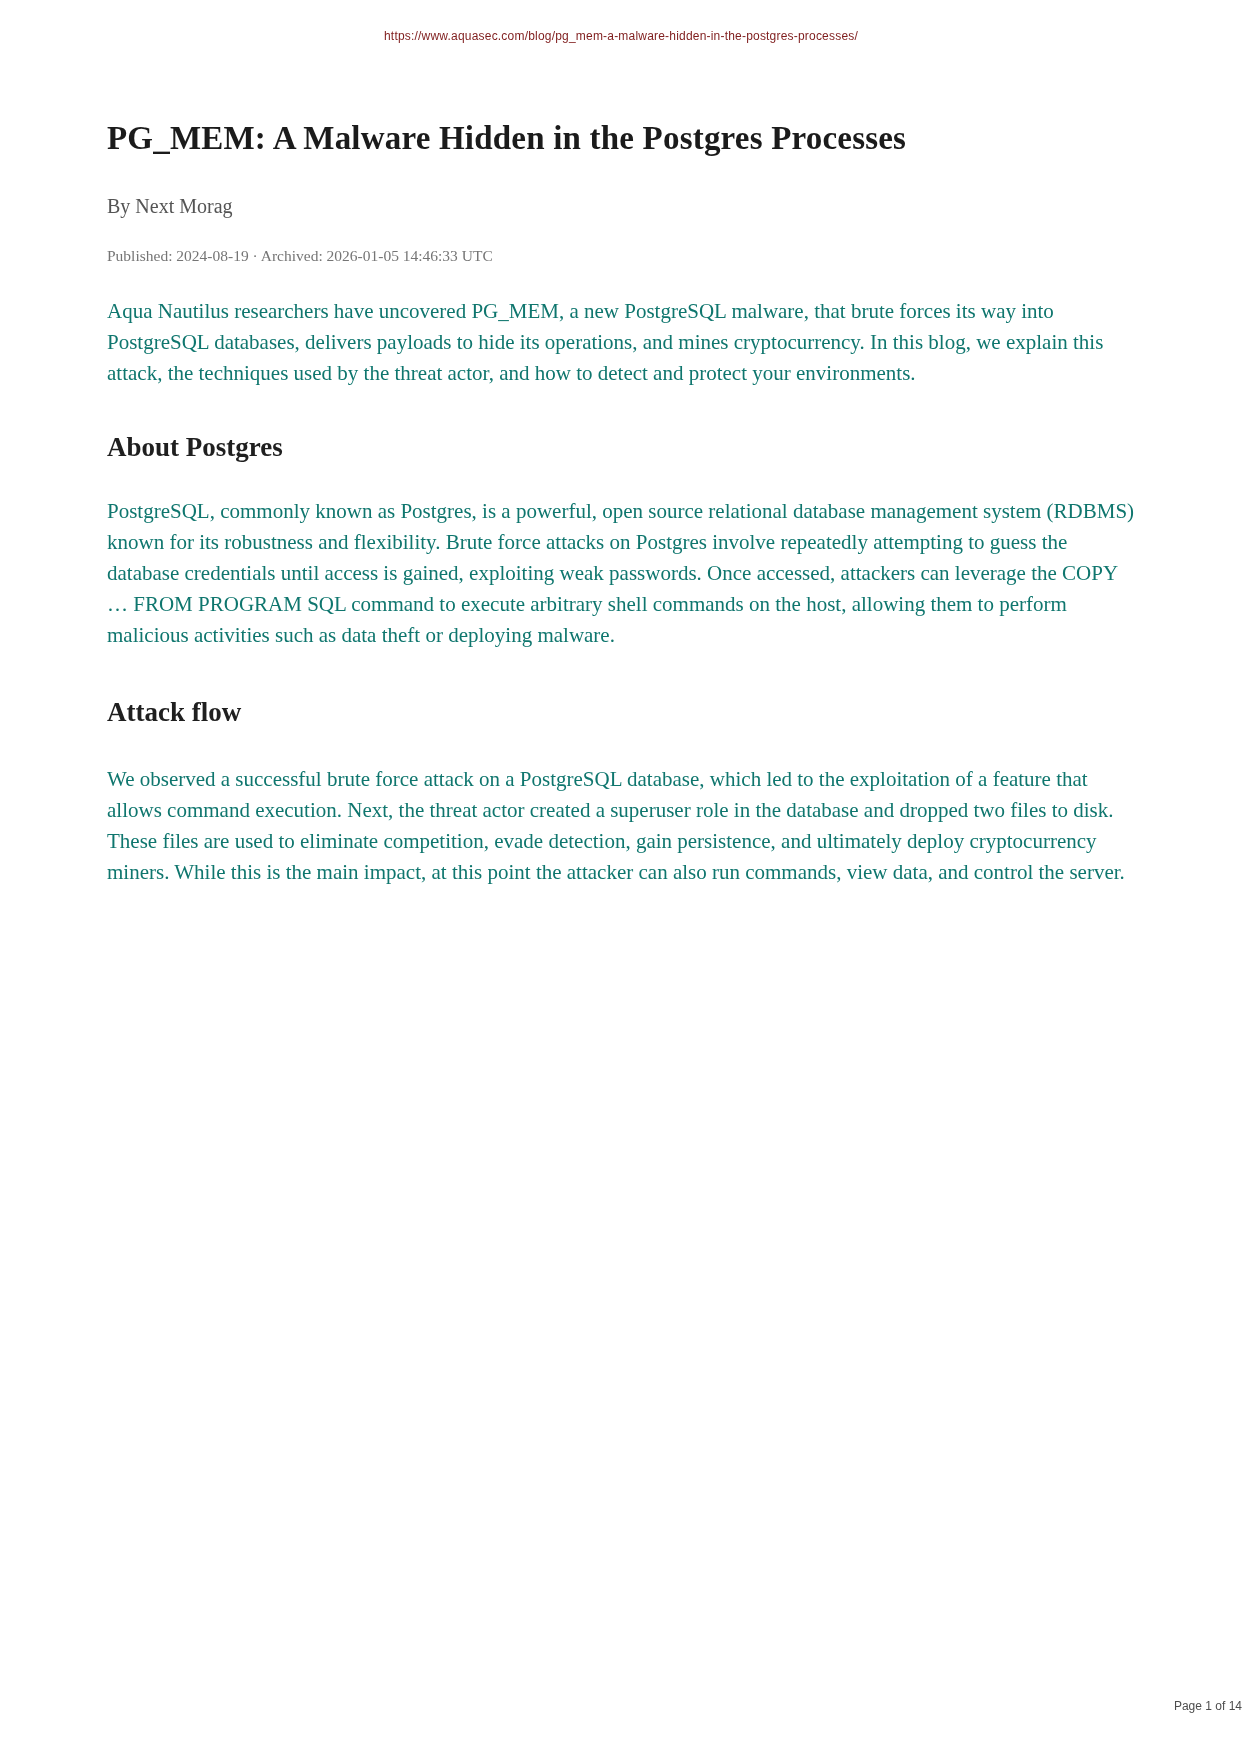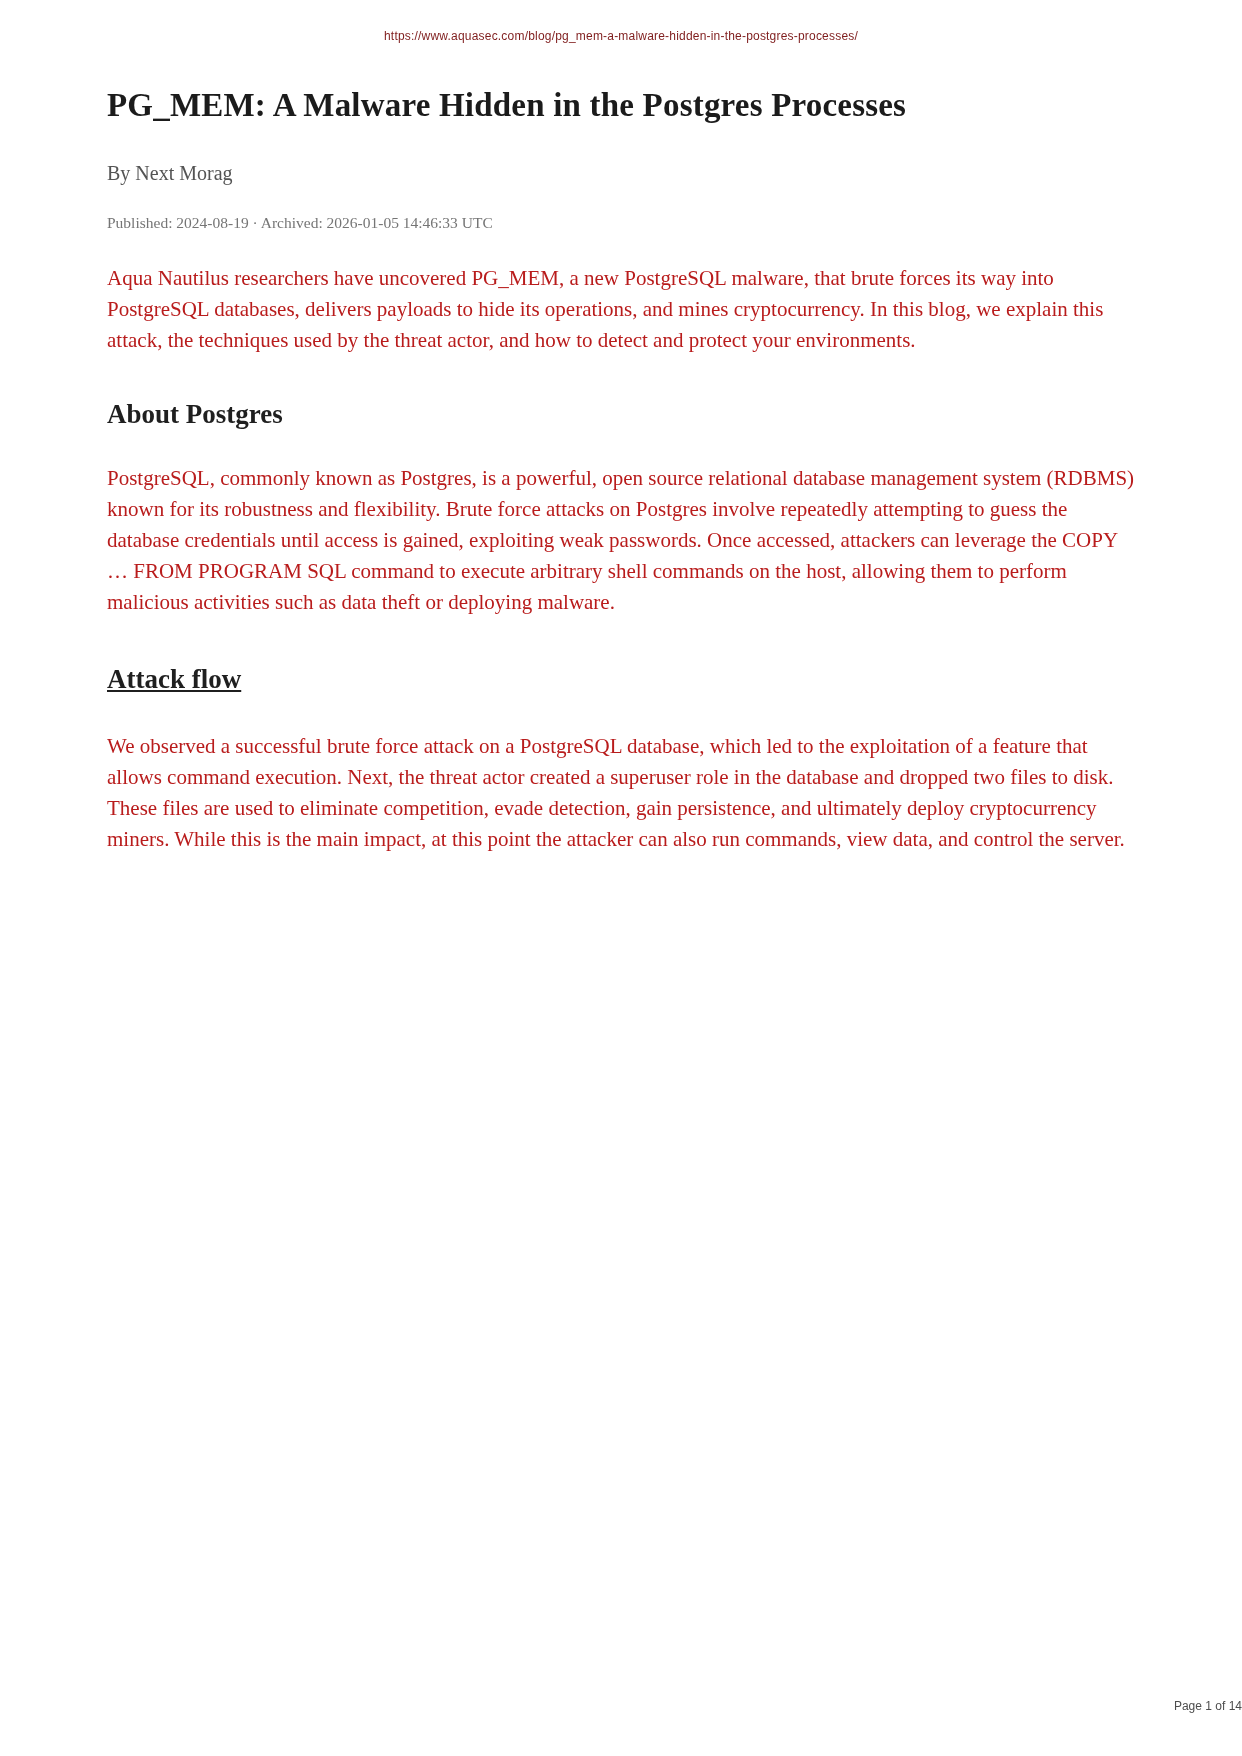--- a/index.html
+++ b/index.html
@@ -30,7 +30,7 @@
     top: 0;
     left: 107px;
     width: 1030px;
-    padding-top: 85px;
+    padding-top: 118px;
   }
   h1 {
     margin: 0;

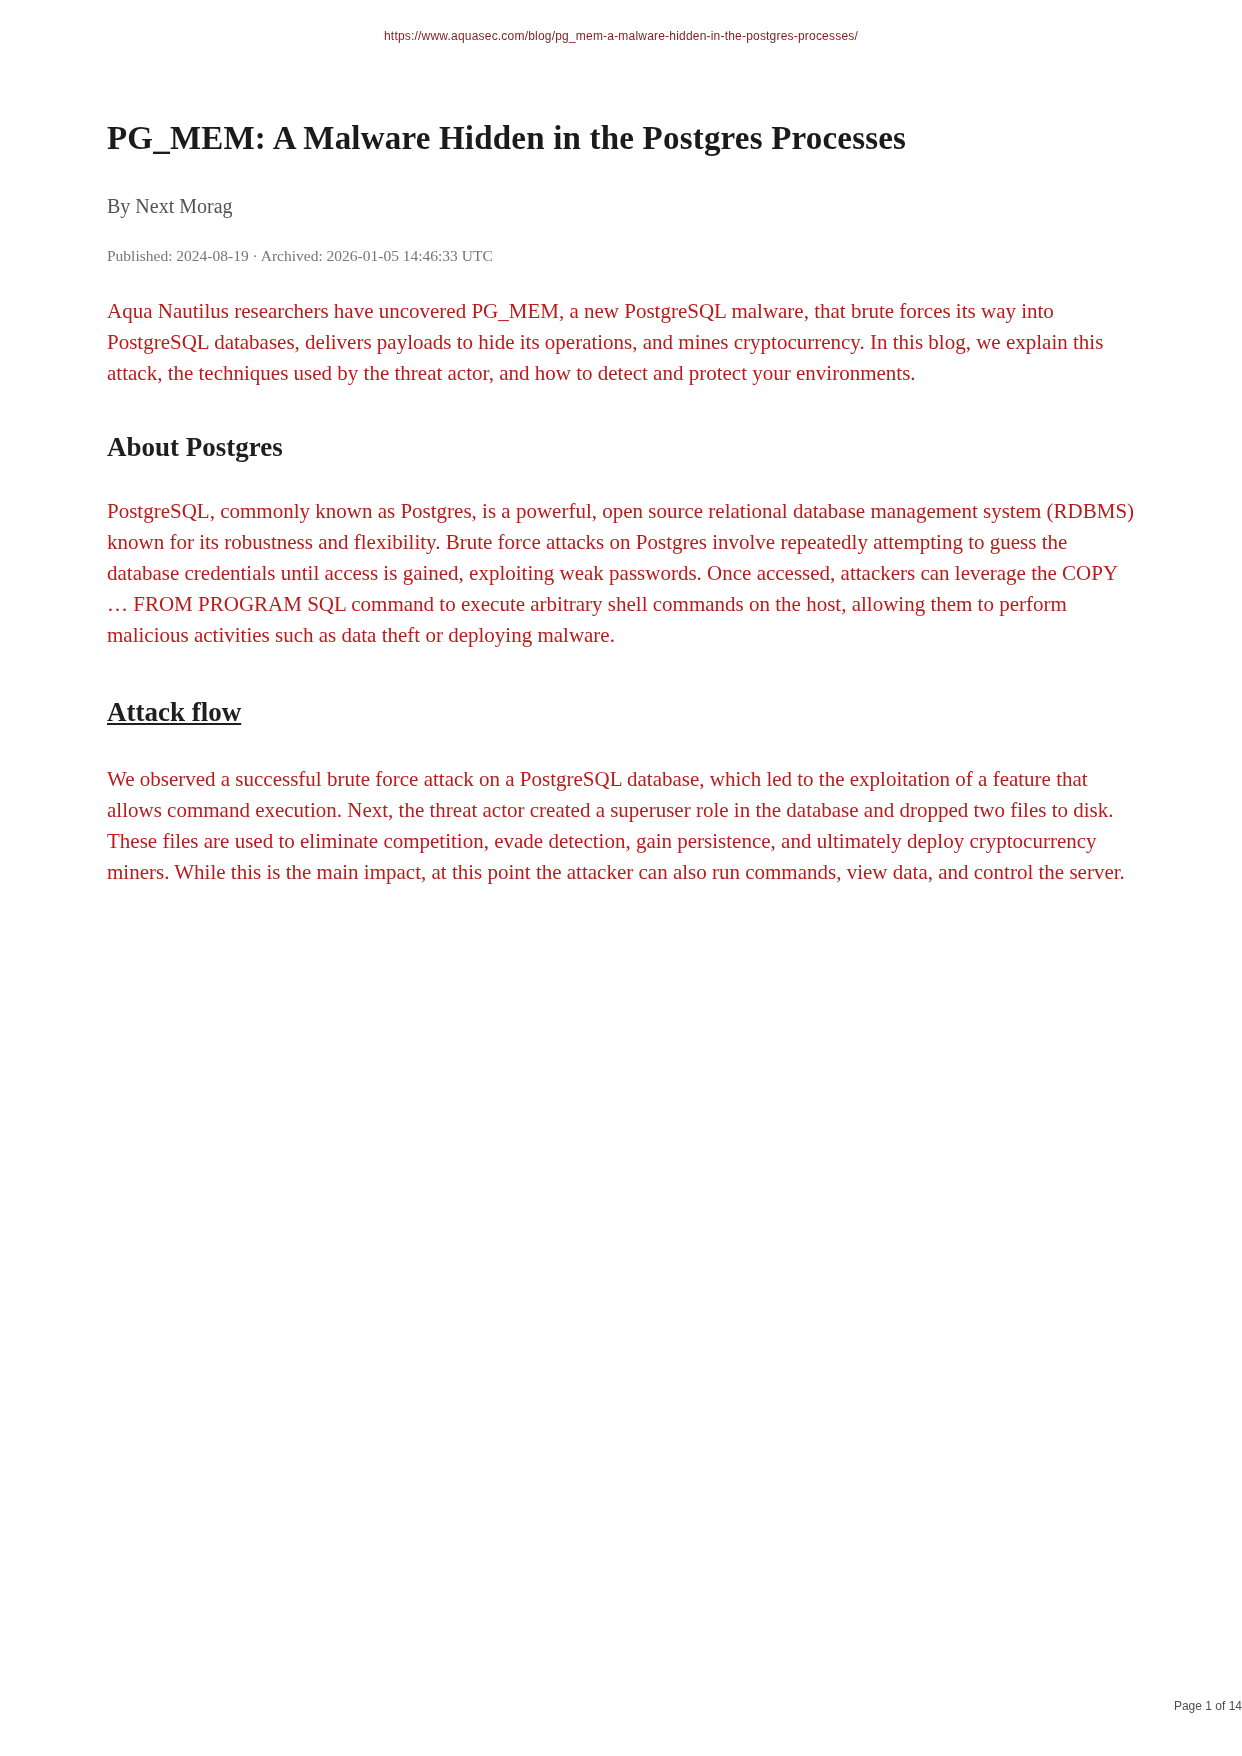--- a/index.html
+++ b/index.html
@@ -55,7 +55,7 @@
   p.body-text {
     font-size: 21px;
     line-height: 31px;
-    color: #b91c1c;
+    color: #0f766e;
     margin: 0;
   }
   p.intro      { margin-top: 30px; }

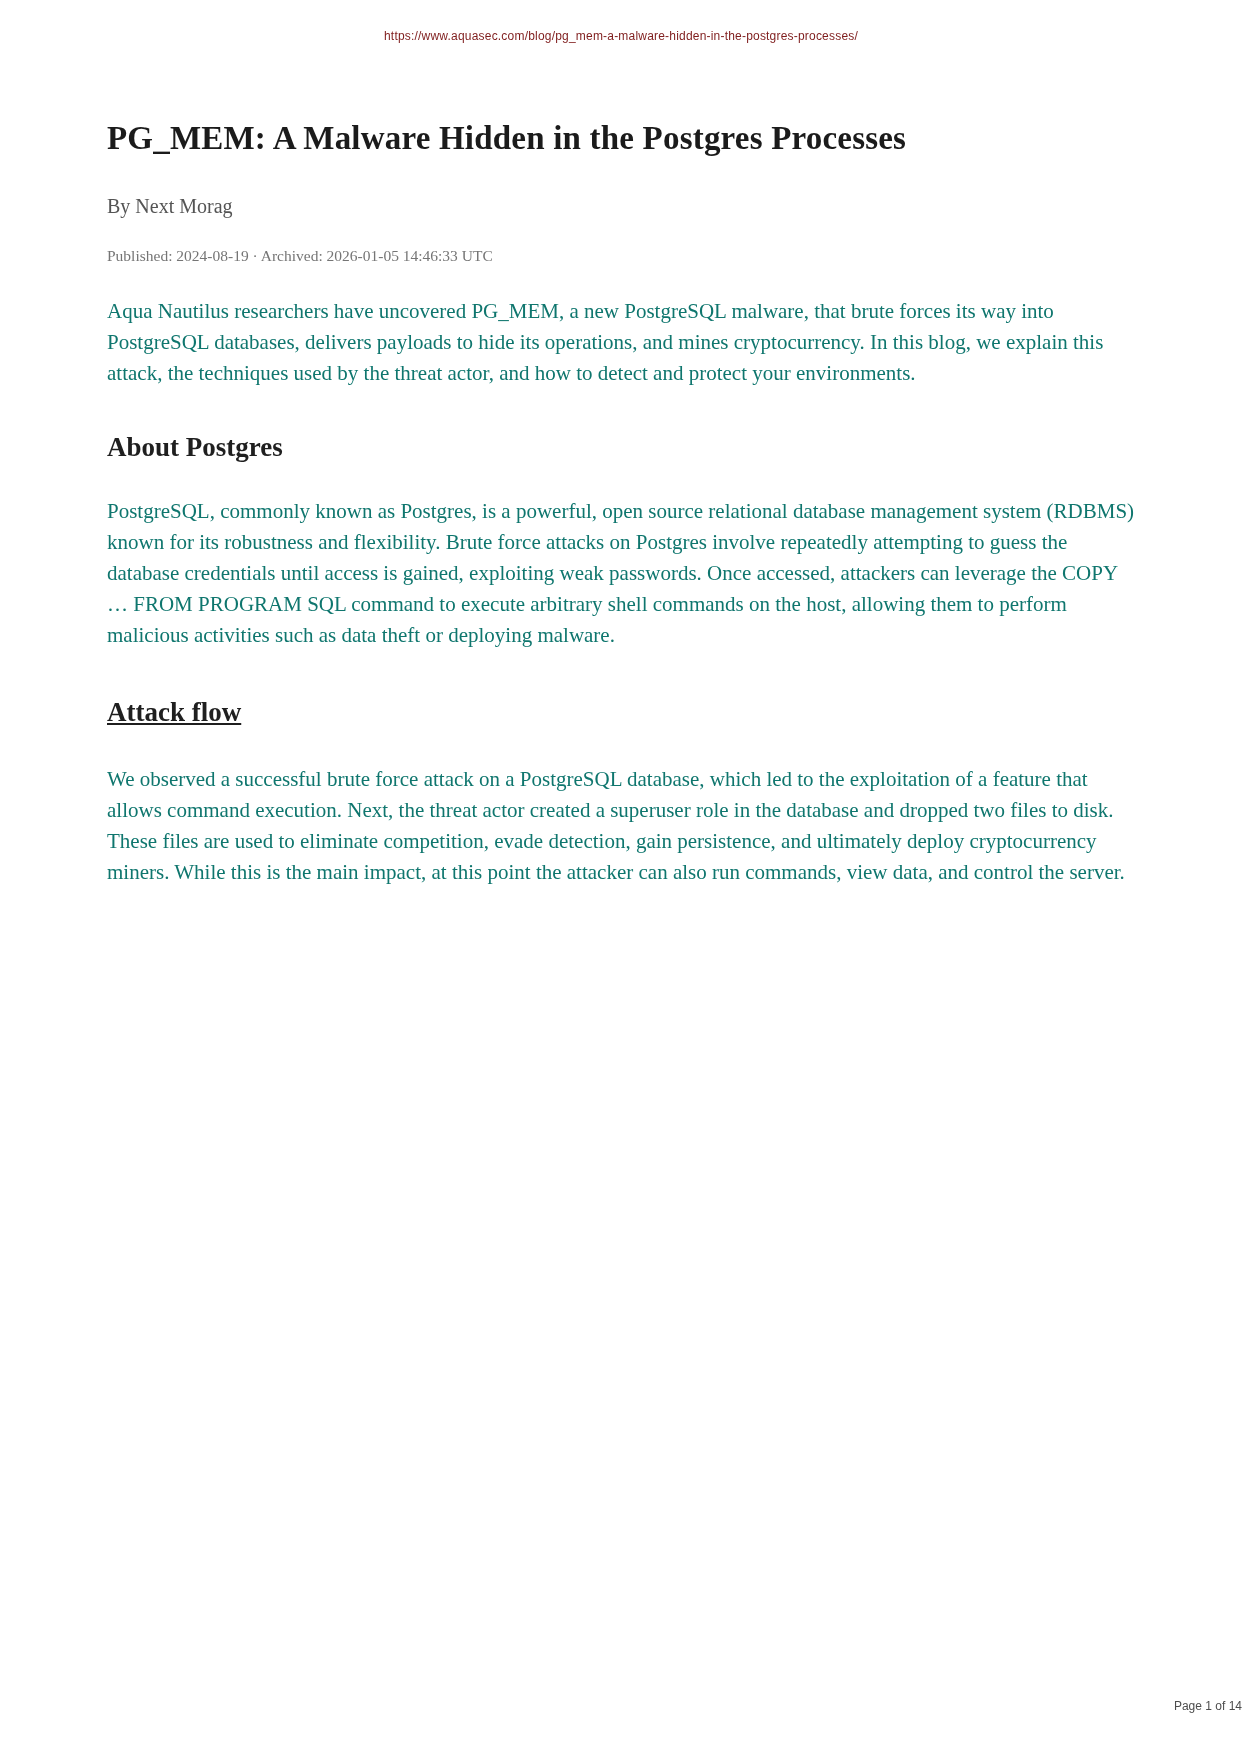--- a/index.html
+++ b/index.html
@@ -68,7 +68,7 @@
   }
   h2.sec-0     { margin-top: 42px; }
   p.sec-0      { margin-top: 32px; }
-  h2.sec-1     { margin-top: 45px; text-decoration: underline; }
+  h2.sec-1     { margin-top: 45px; }
   p.sec-1      { margin-top: 35px; }
   .page-footer {
     position: absolute;

